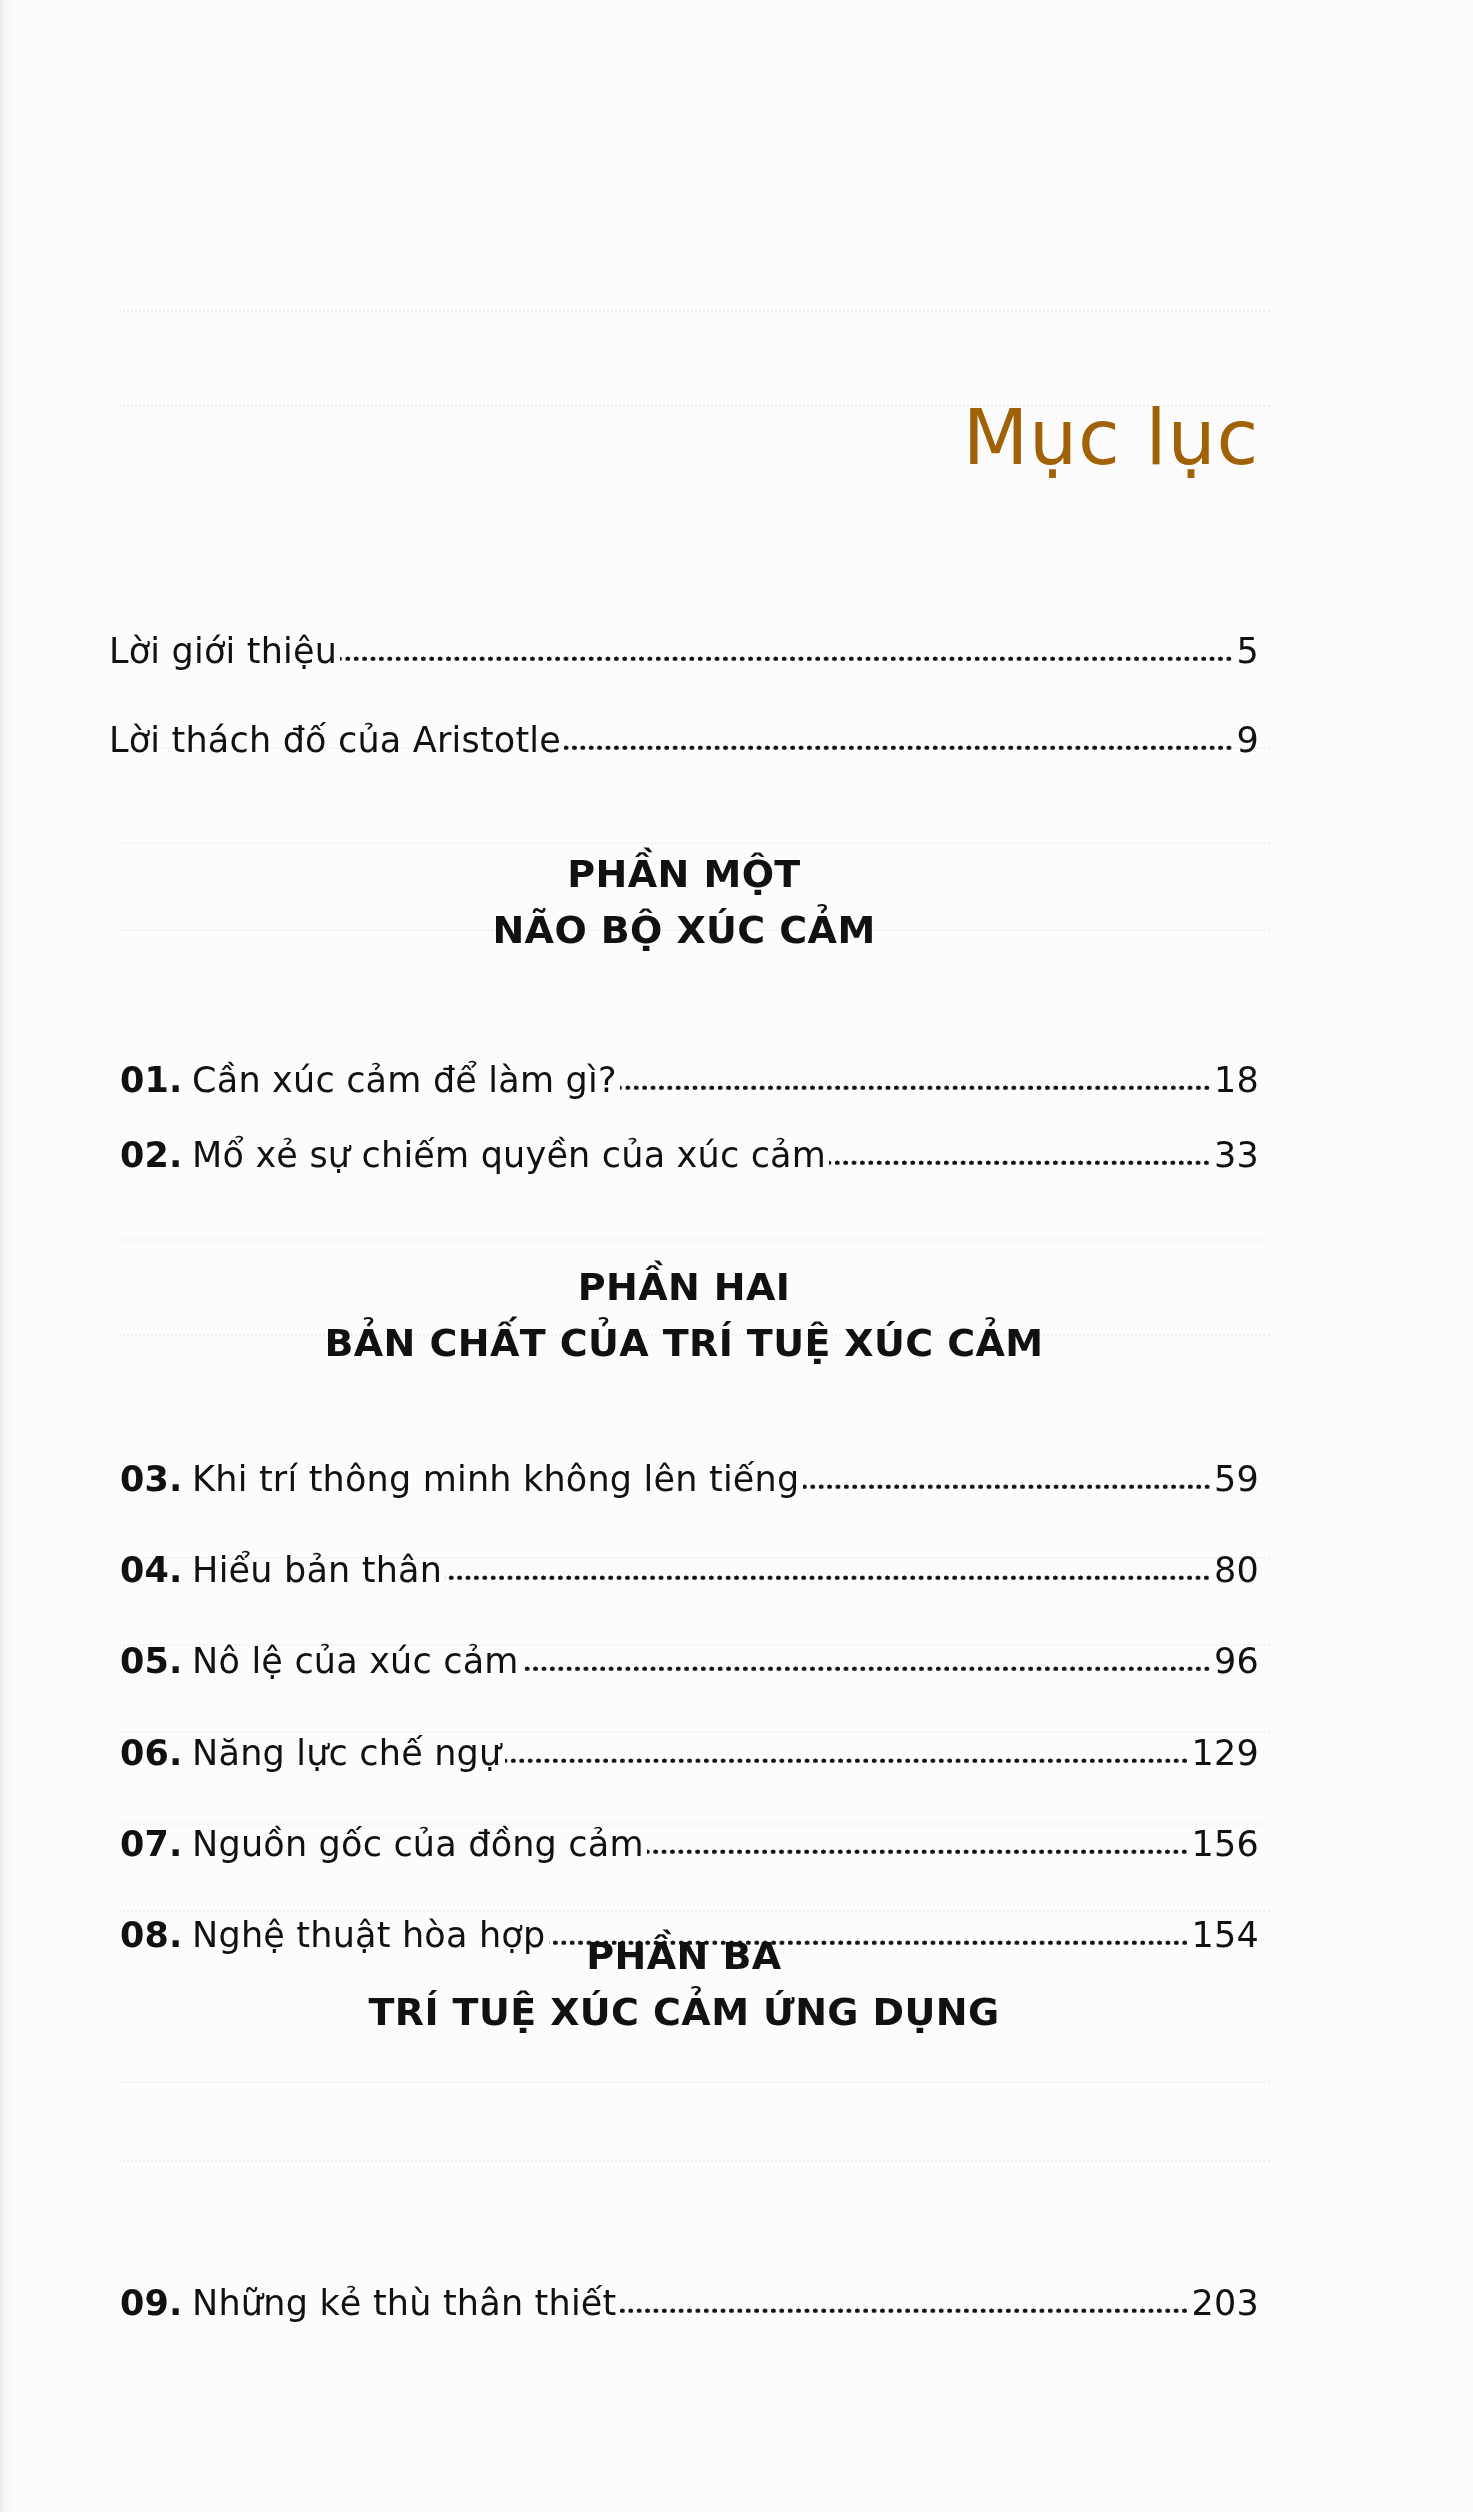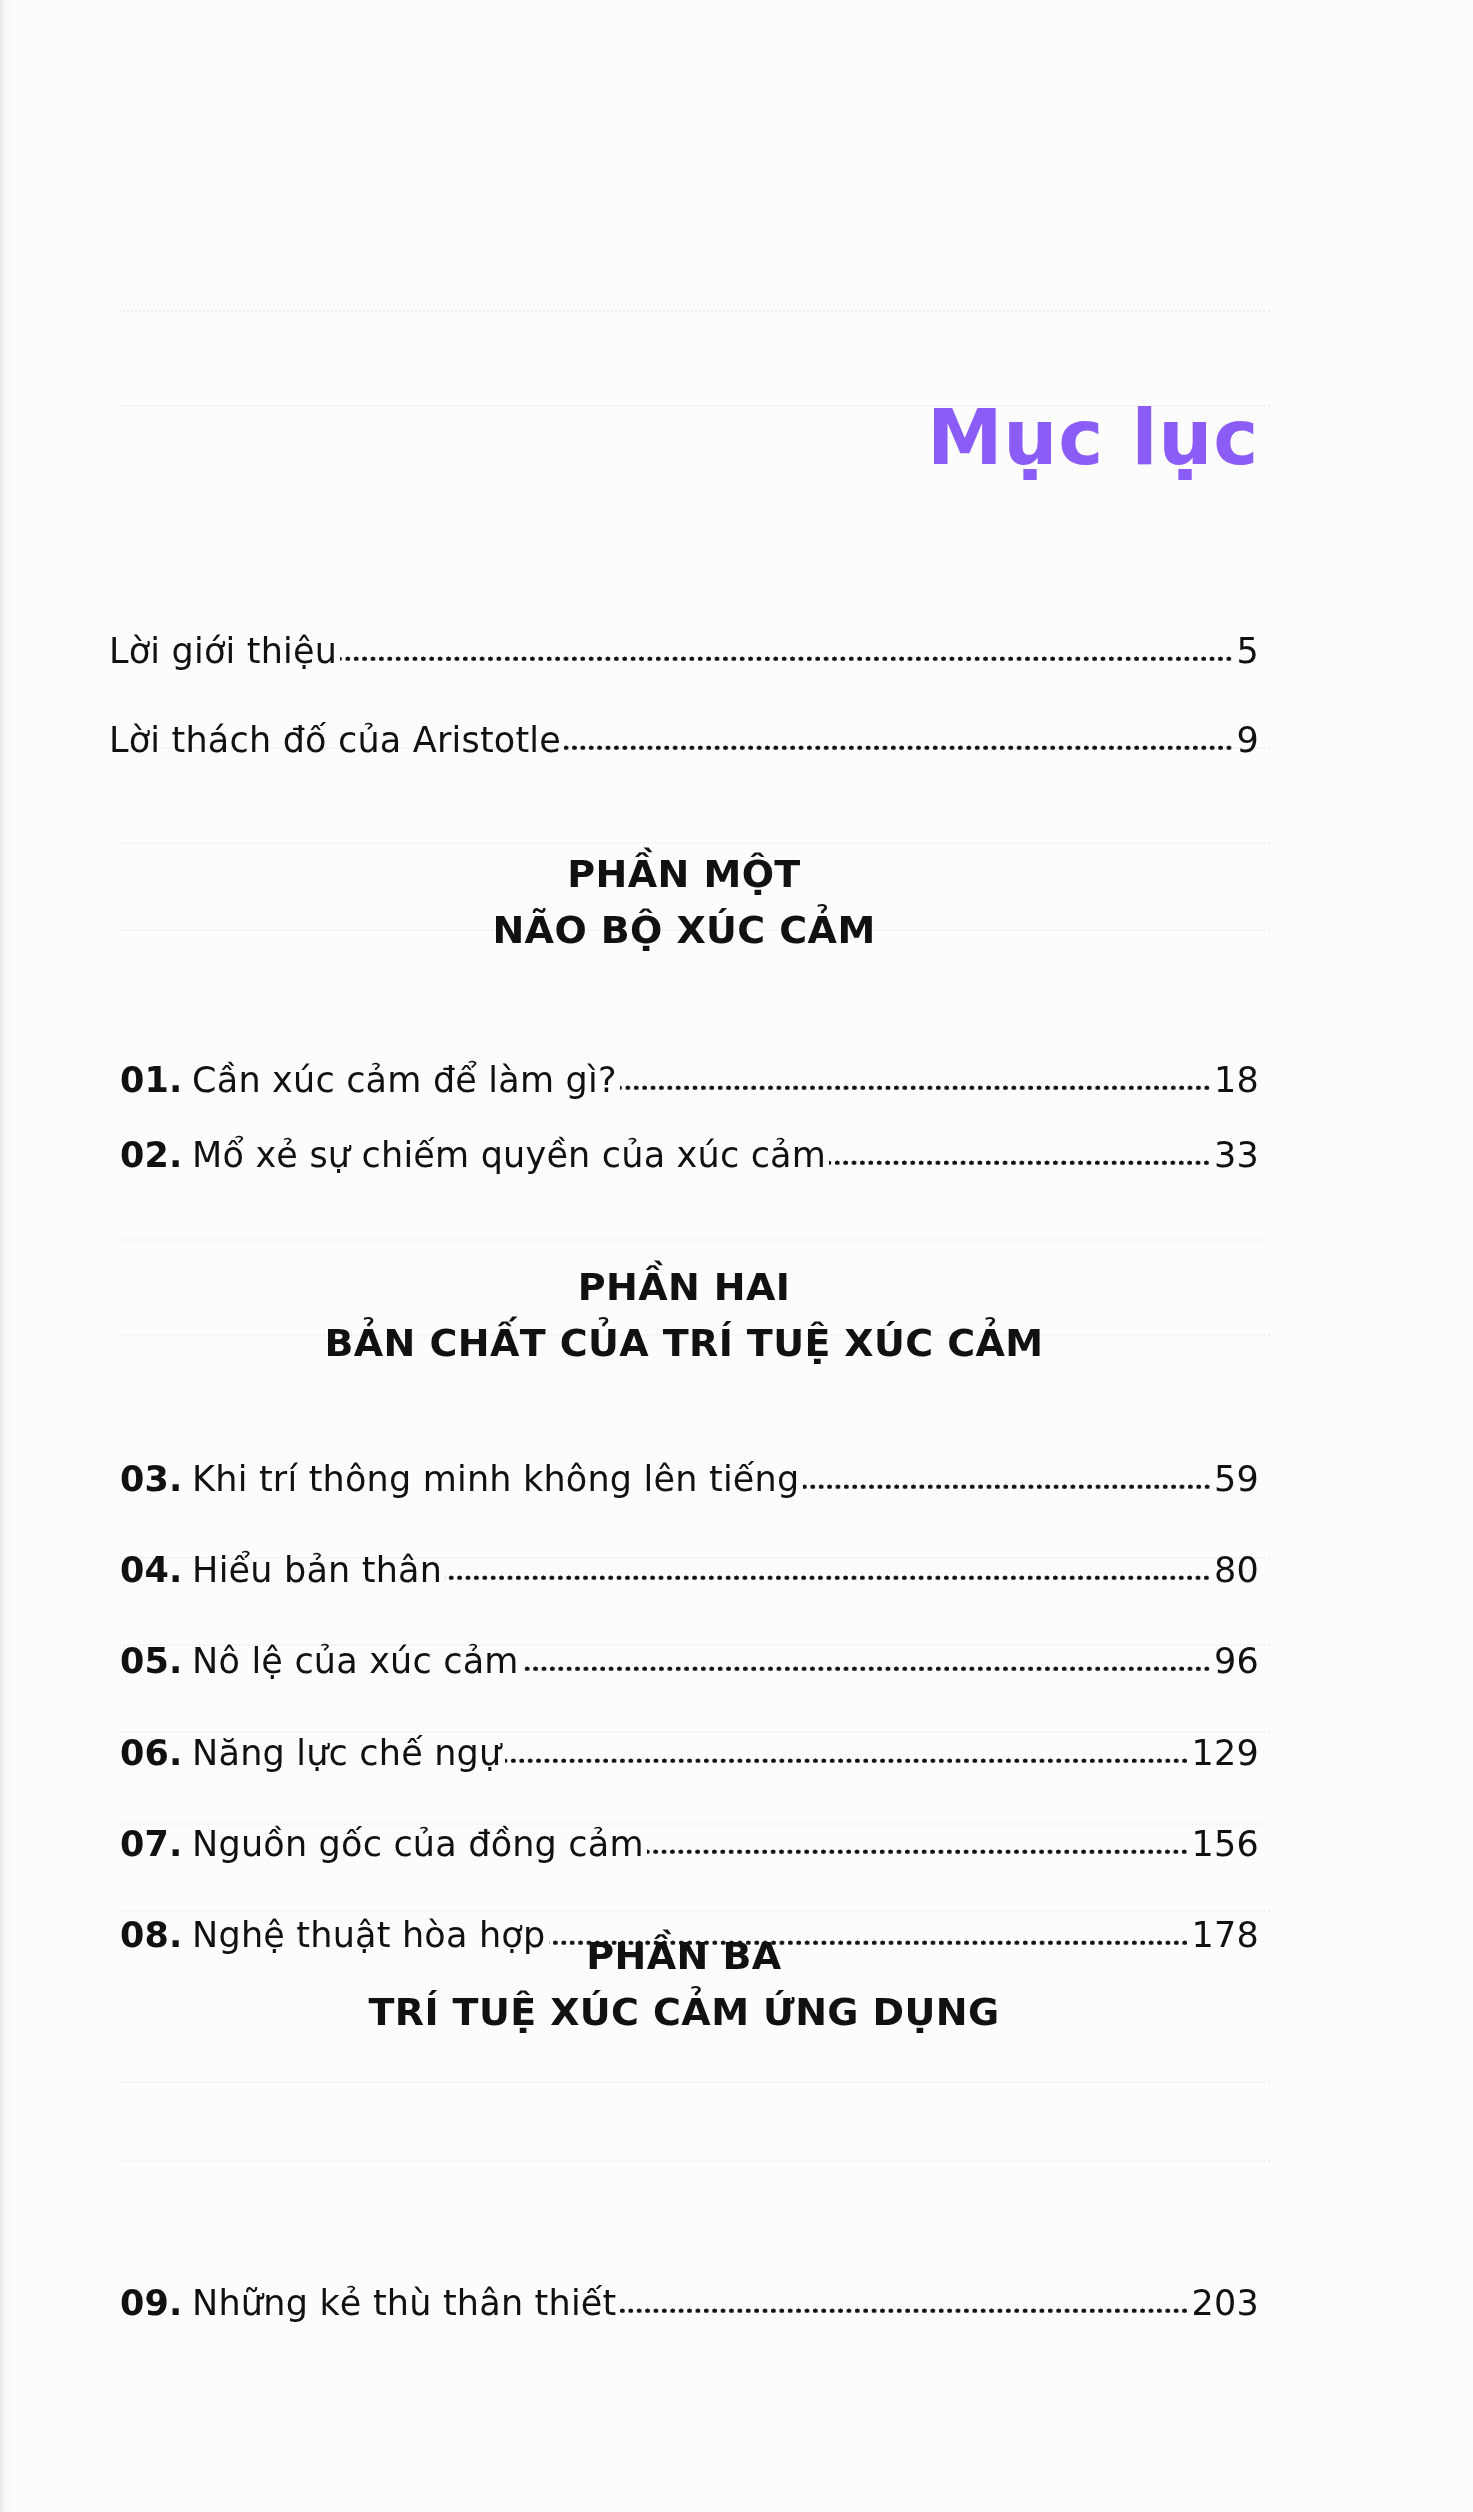--- a/index.html
+++ b/index.html
@@ -41,9 +41,9 @@
       right: 0;
       top: 393px;
       font-size: 76px;
-      font-weight: bold;
+      font-weight: normal;
       letter-spacing: 0.8px;
-      color: #8b5cf6;
+      color: #a16207;
       margin: 0;
     }
     .entry {

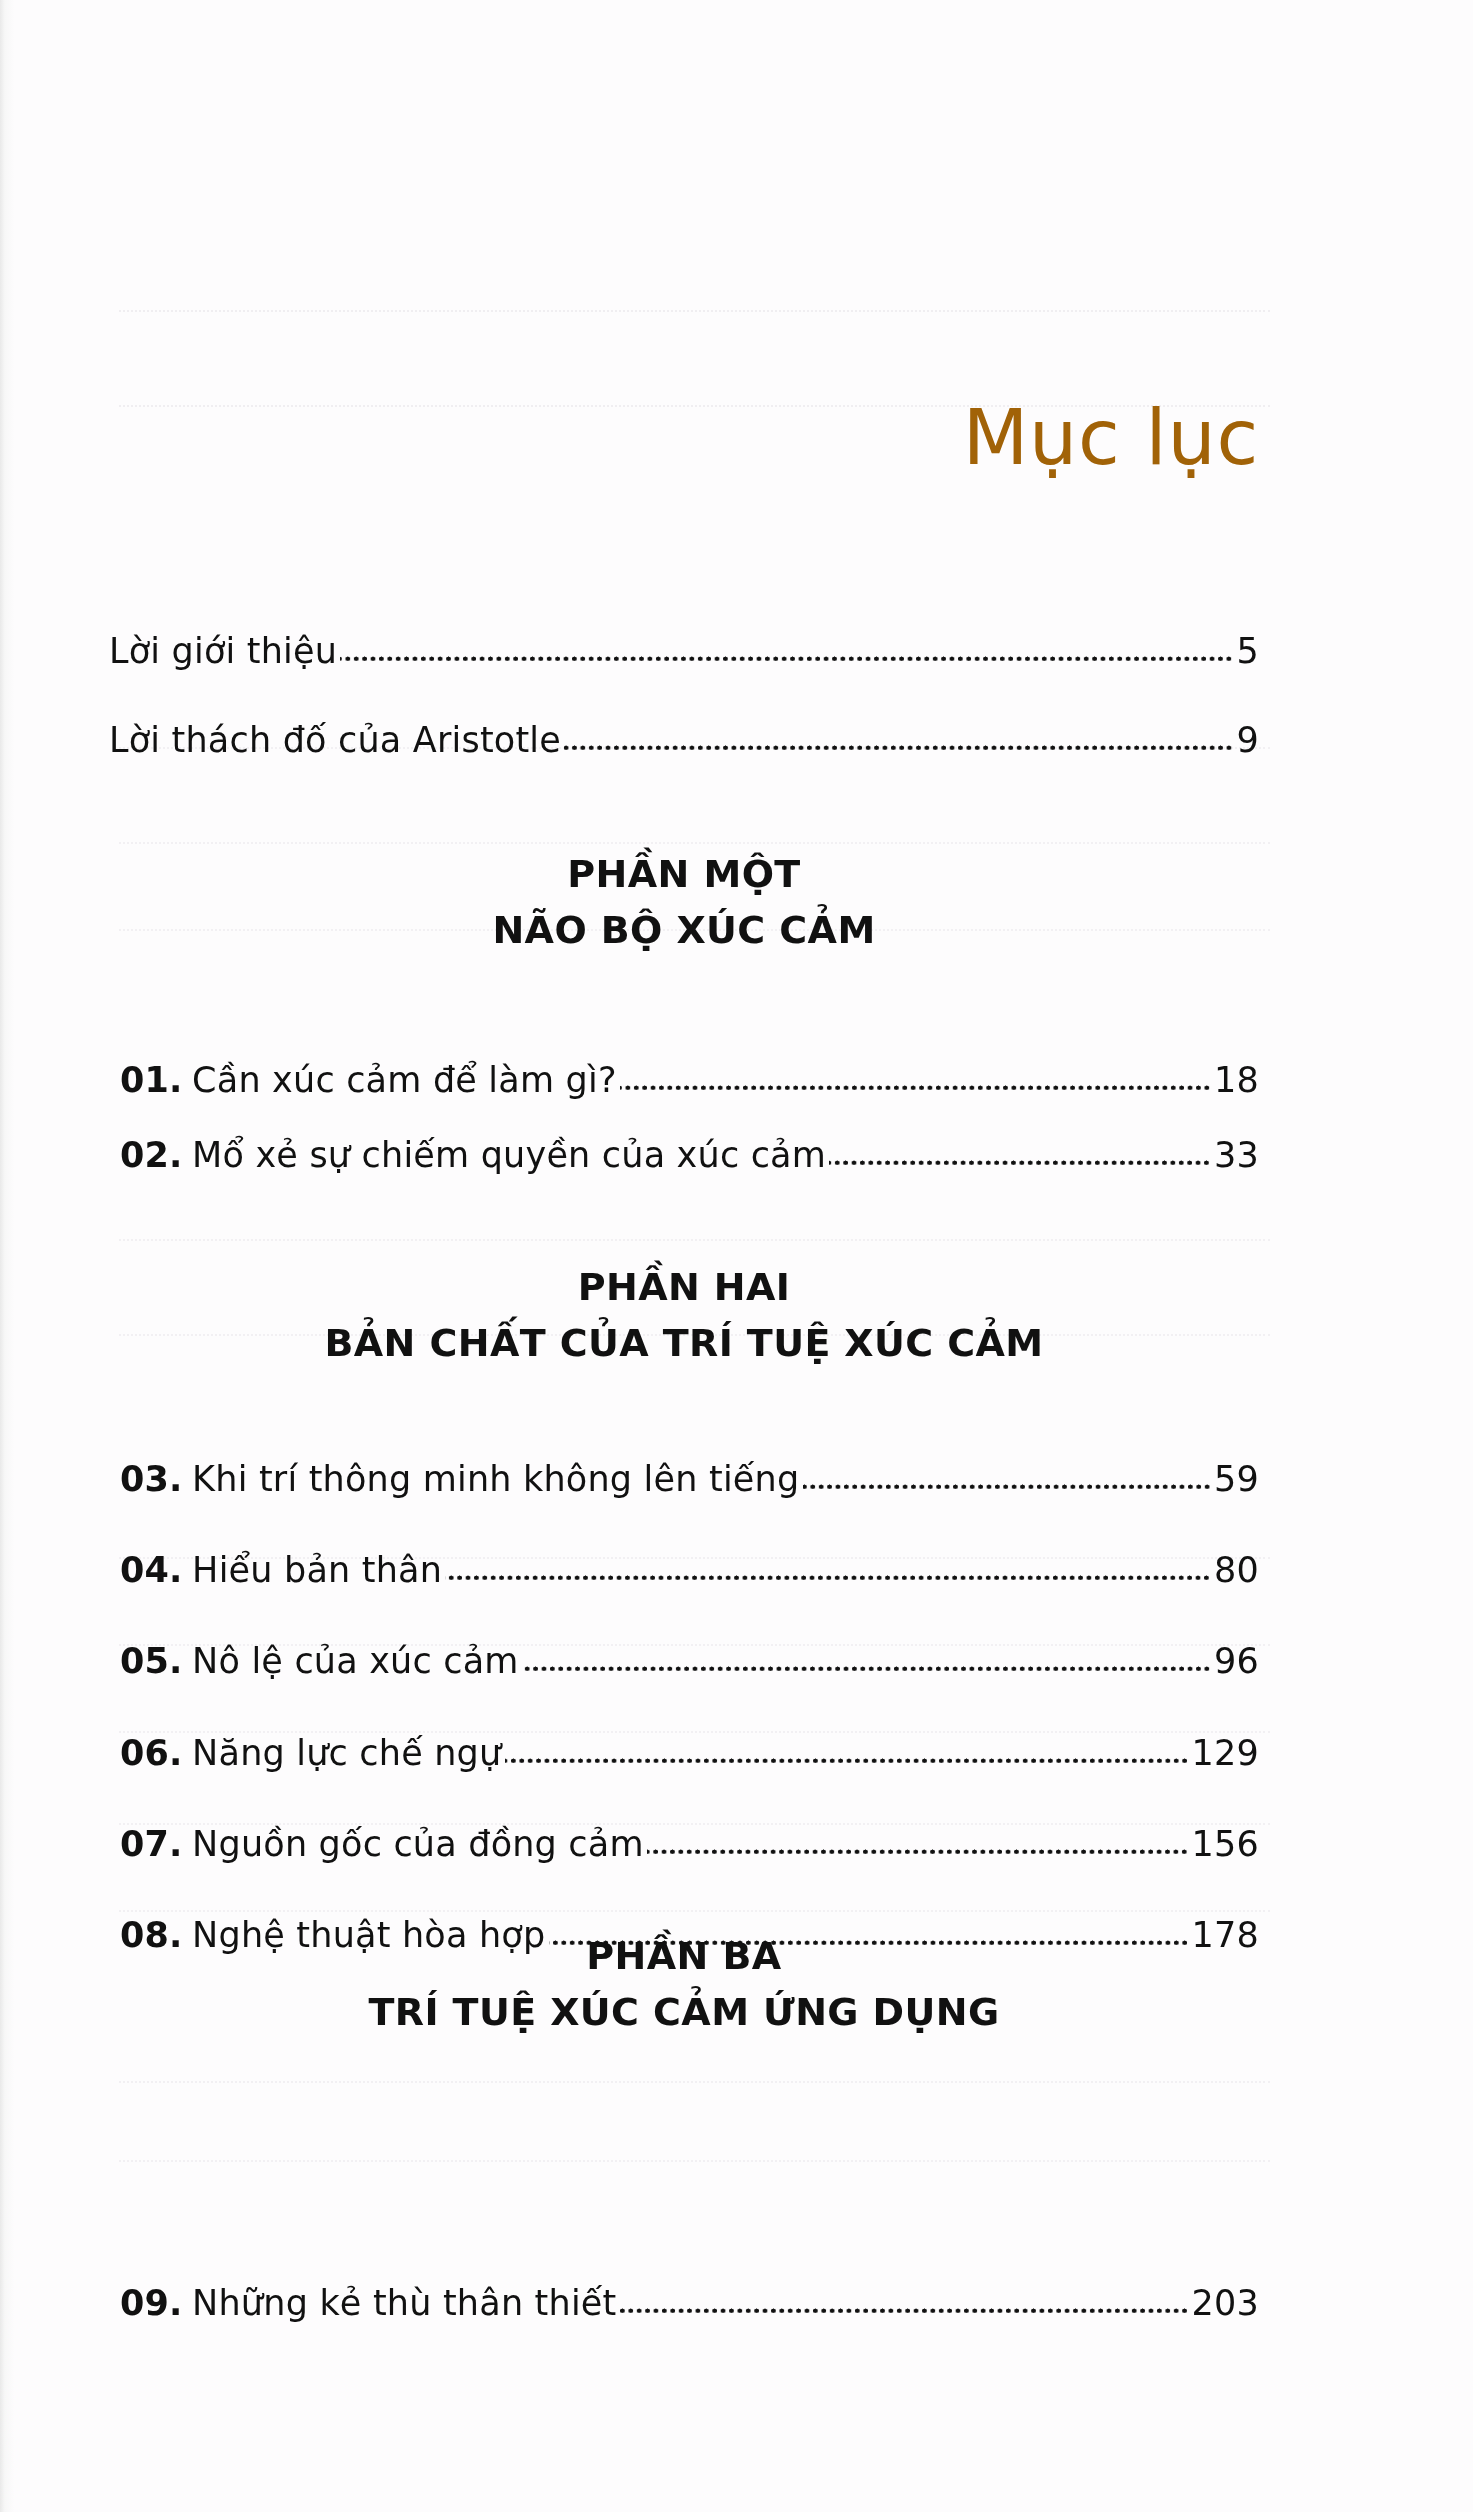--- a/index.html
+++ b/index.html
@@ -205,7 +205,7 @@
     <span class="num">08.</span>
     <span class="text">Nghệ thuật hòa hợp</span>
     <span class="leader"></span>
-    <span class="page-num">178</span>
+    <span class="page-num">154</span>
   </div>
 
   <div class="part" style="top:1928px;">

